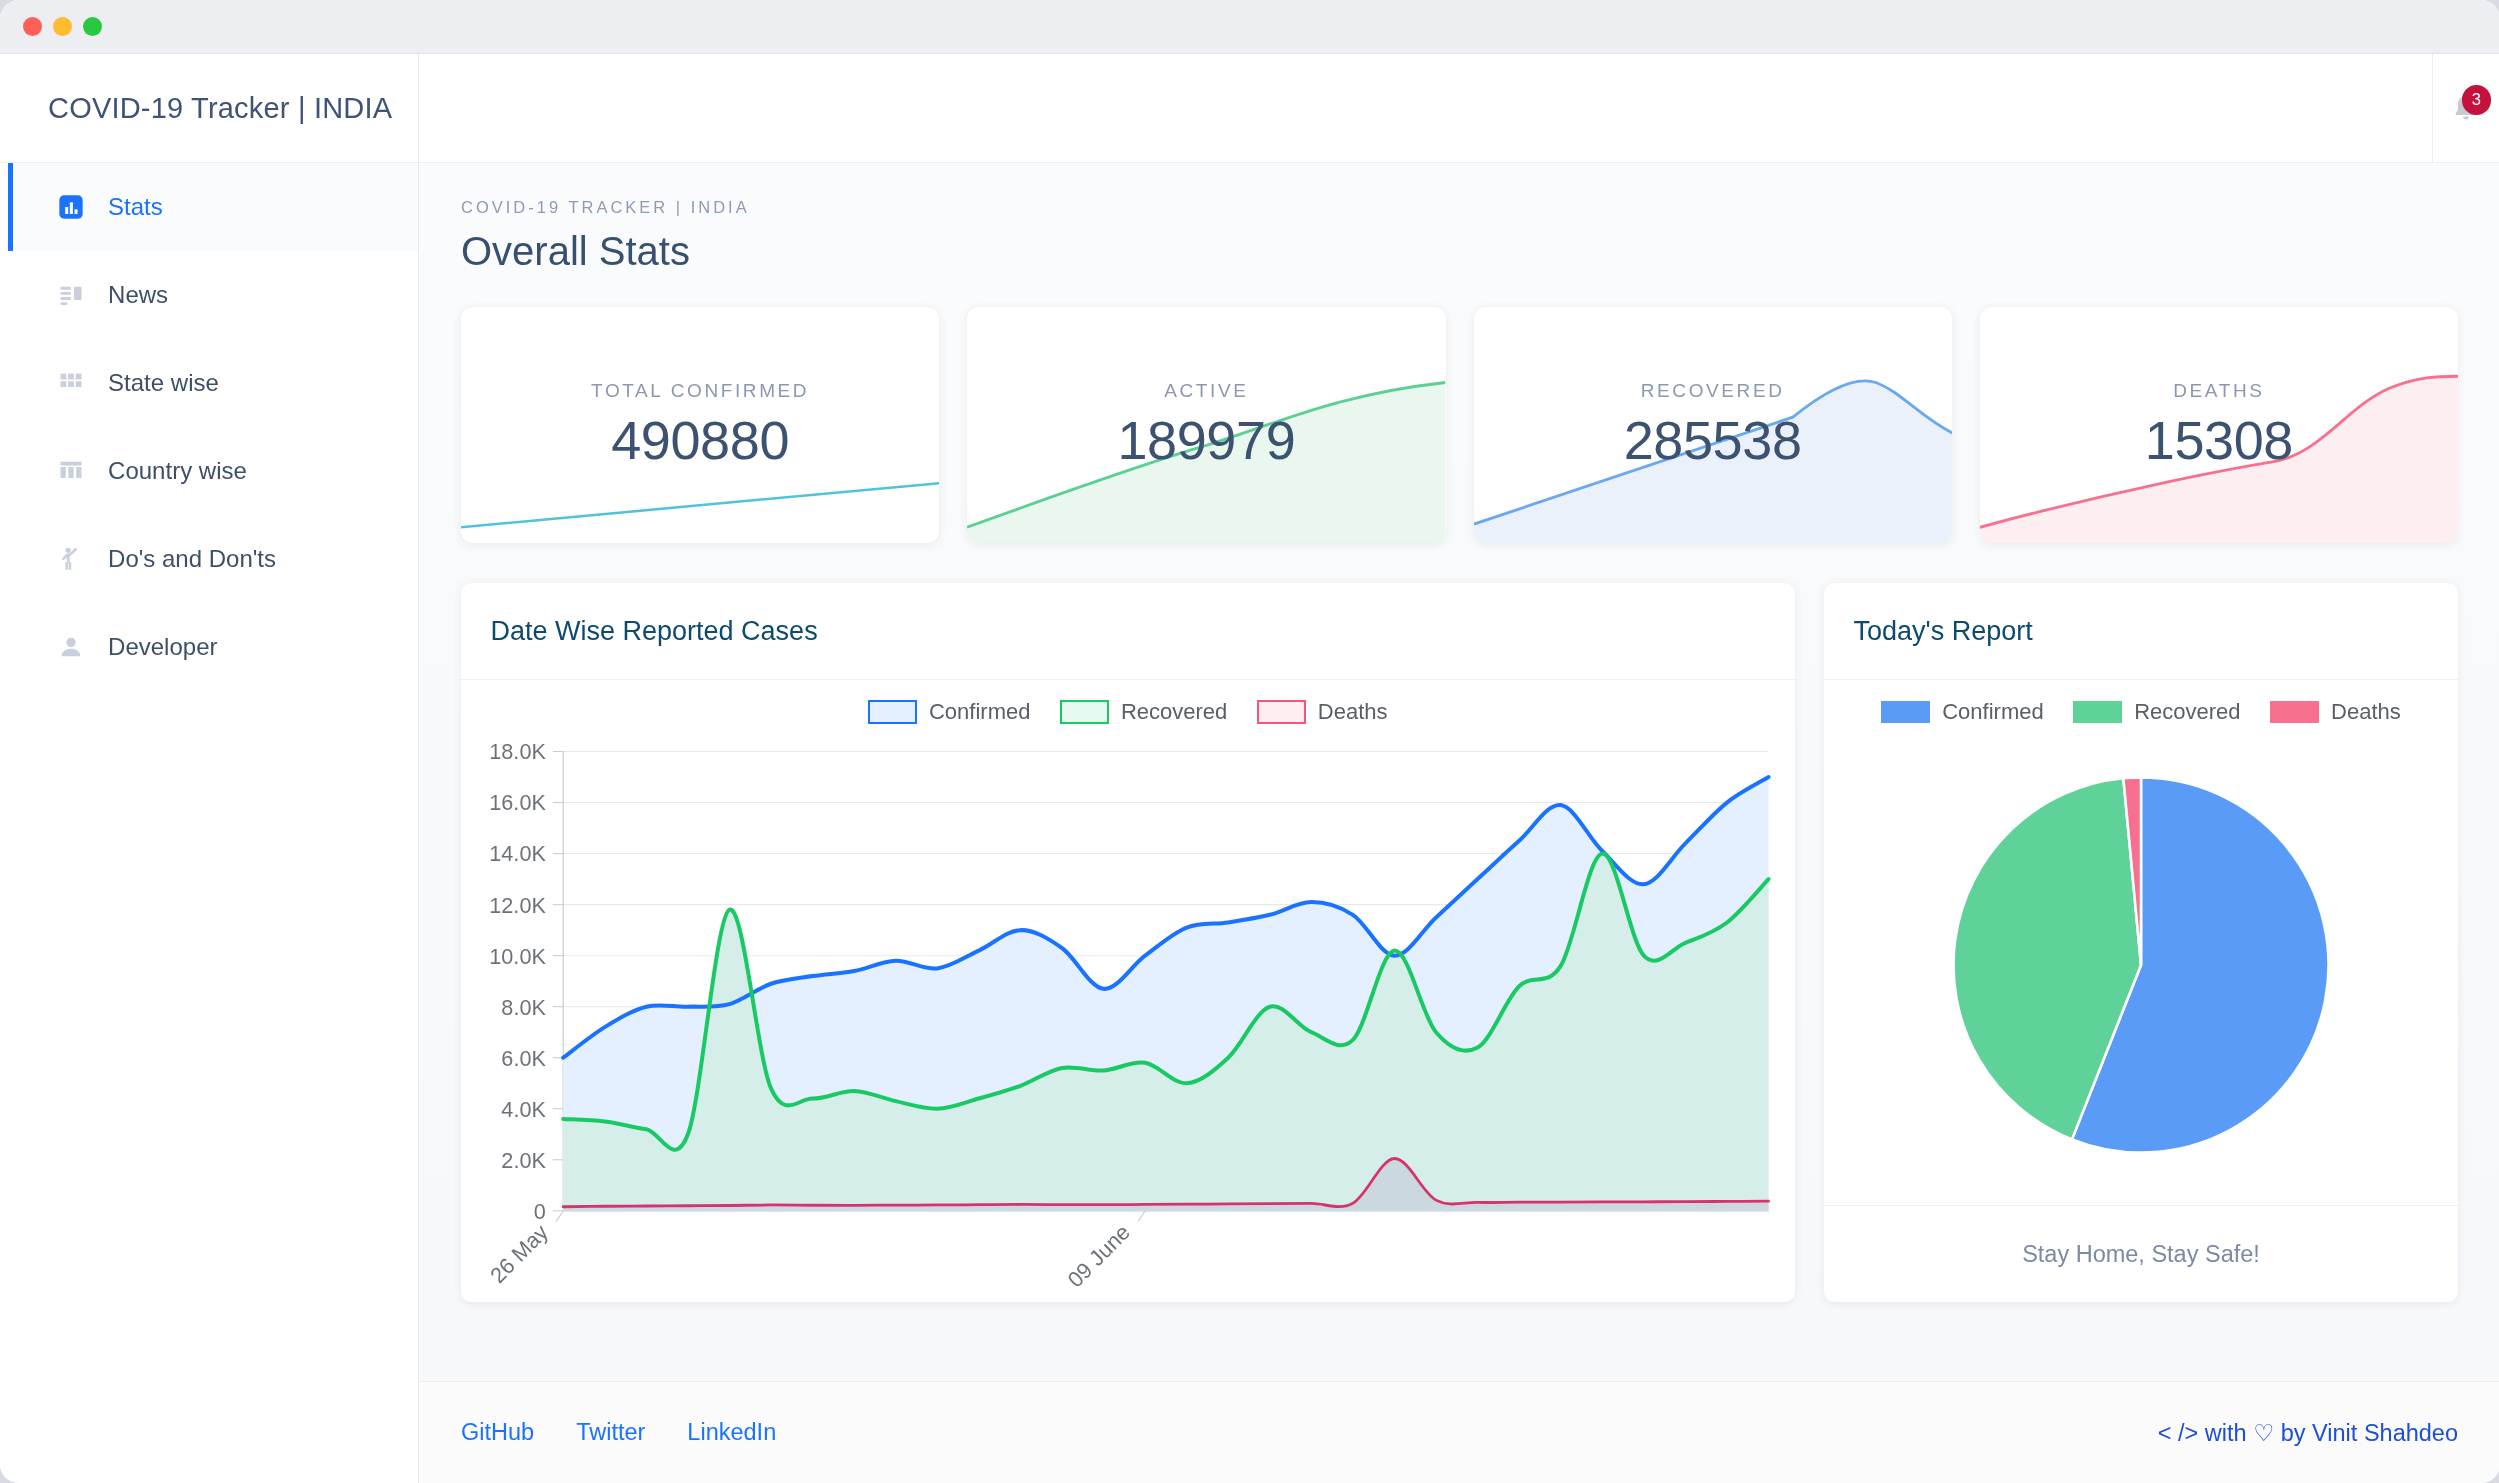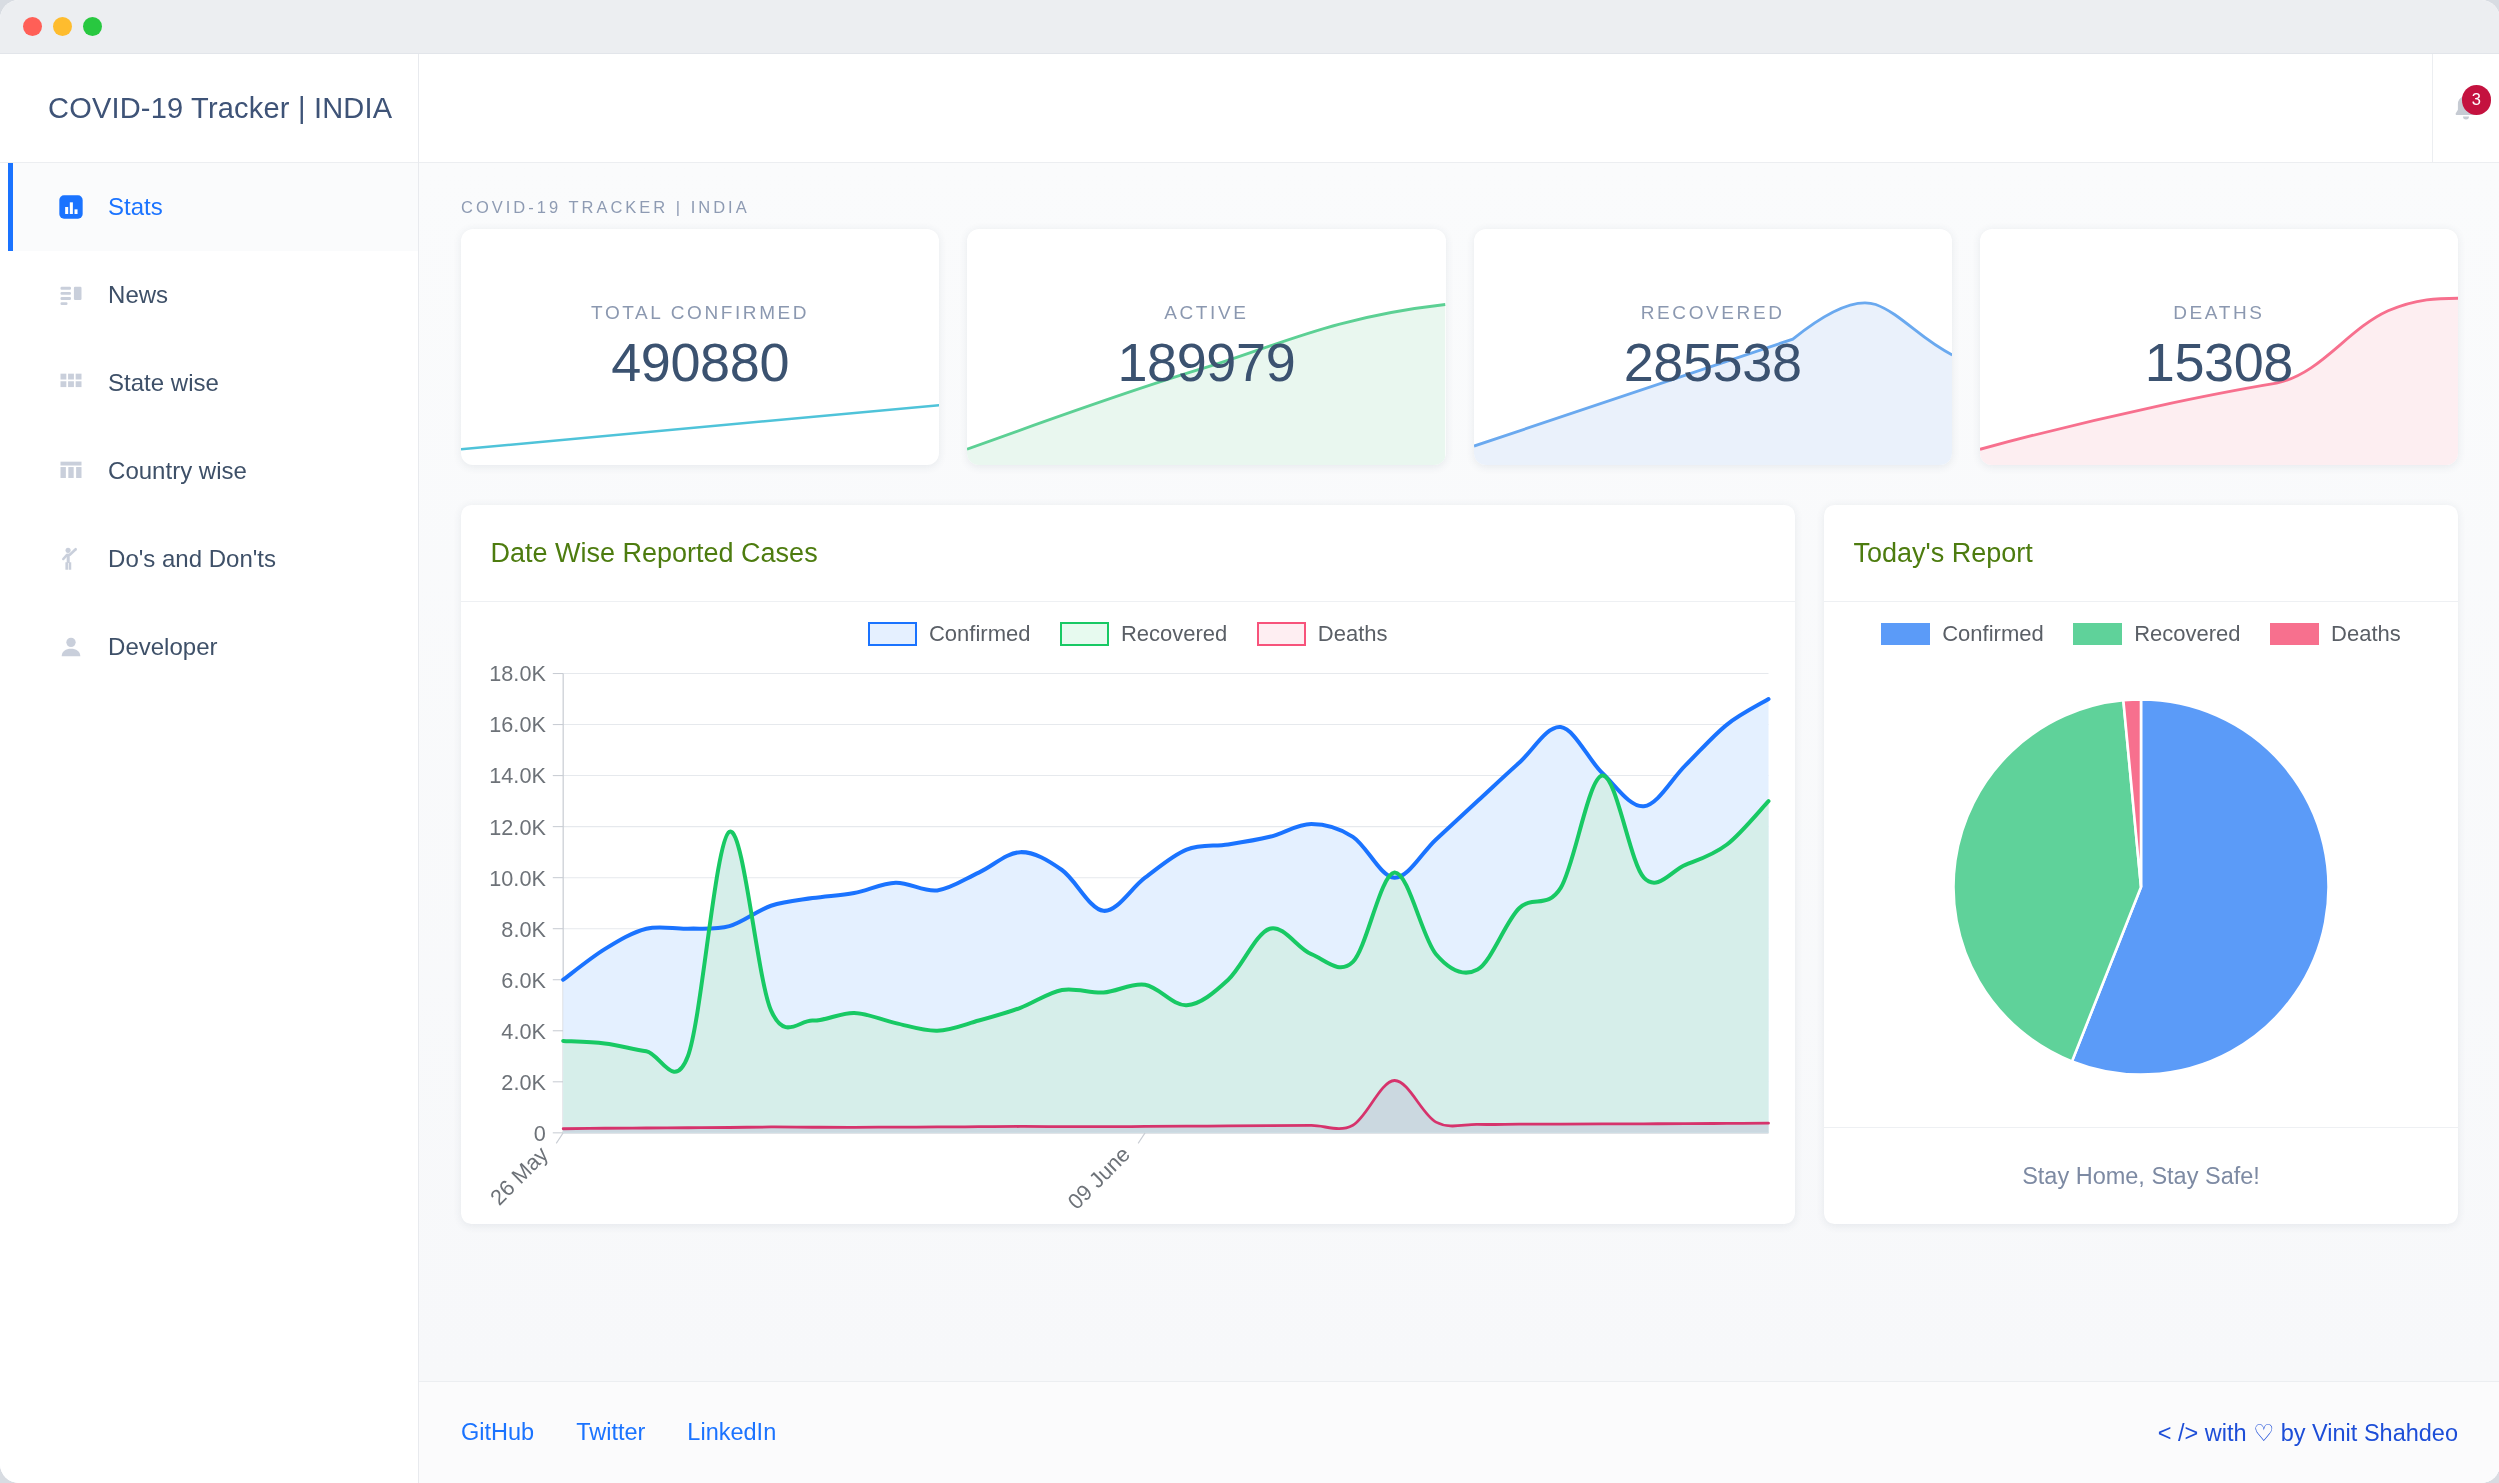--- a/index.html
+++ b/index.html
@@ -280,6 +280,7 @@
       <div class="content">
 
         <div class="eyebrow">COVID-19 TRACKER | INDIA</div>
+        <div class="page-title">Overall Stats</div>
 
         <div class="cards">
 

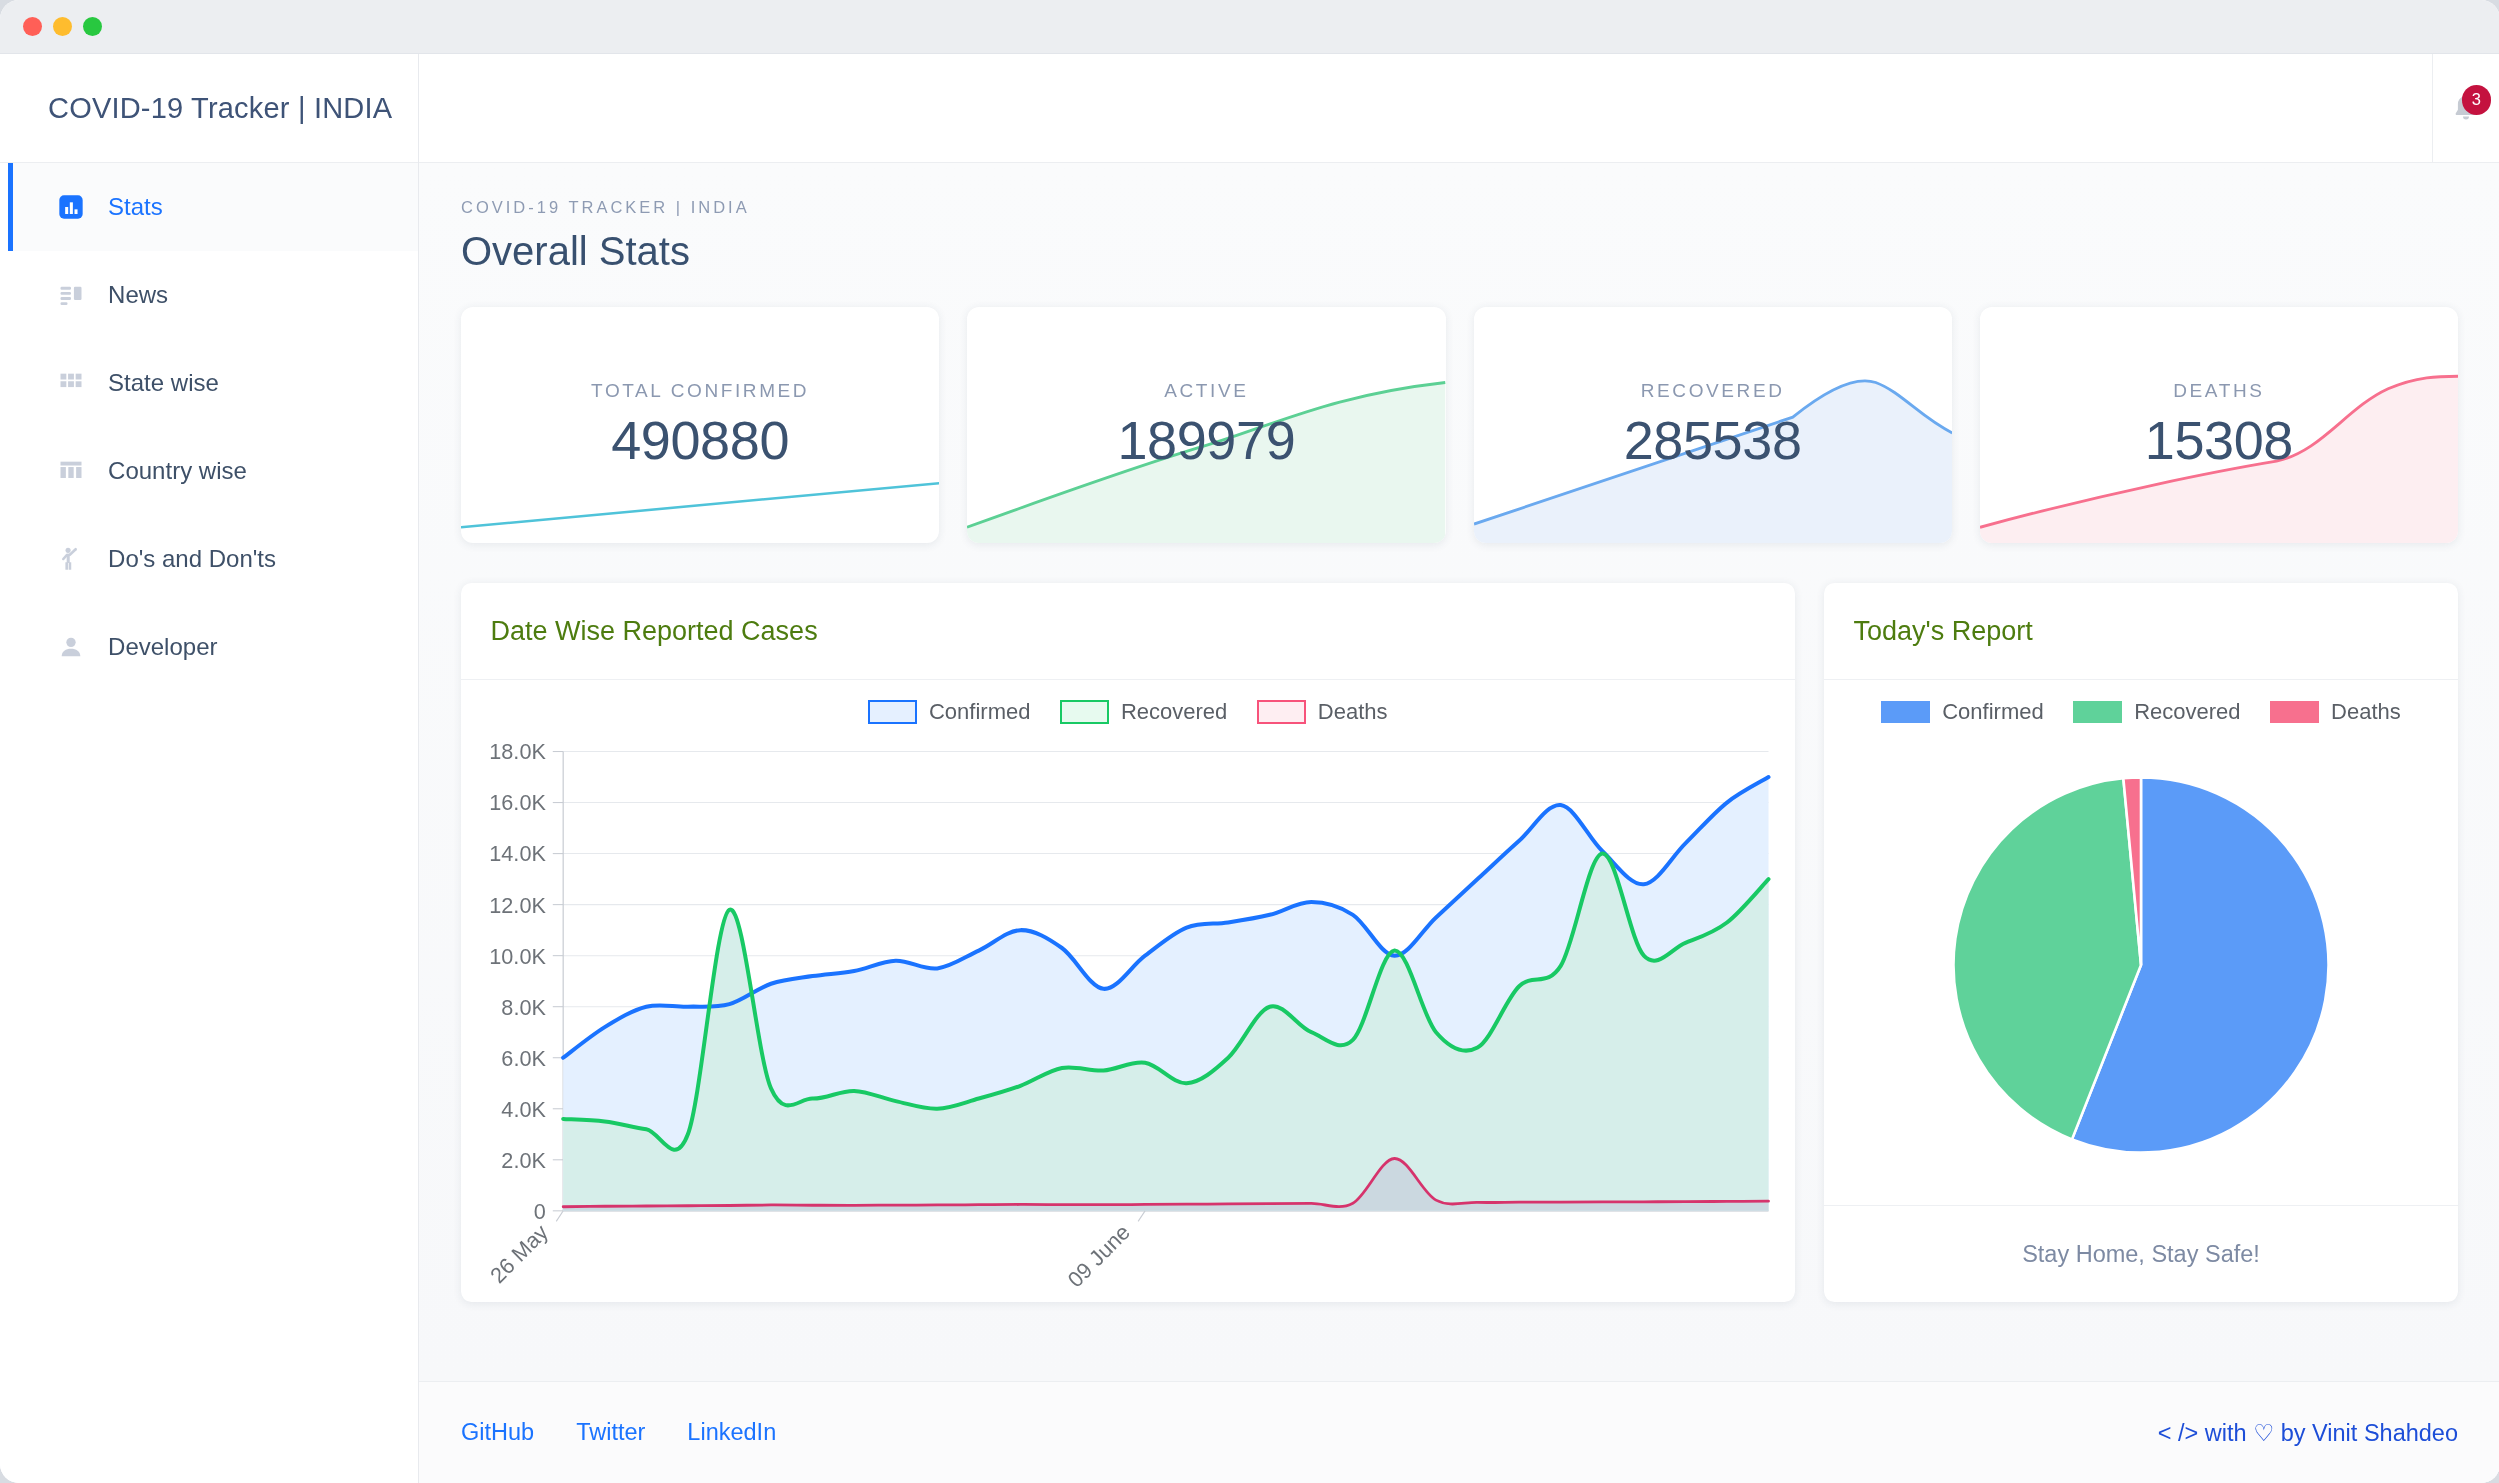--- a/index.html
+++ b/index.html
@@ -127,7 +127,7 @@
   .panel-head {
     height: 97px; flex: 0 0 97px; display: flex; align-items: center;
     padding-left: 29.5px; border-bottom: 0.9px solid #eef0f3;
-    font-size: 27px; color: #4d7c0f;
+    font-size: 27px; color: #0c4a6e;
   }
   .panel-body { flex: 1 1 auto; position: relative; padding: 0; }
 

